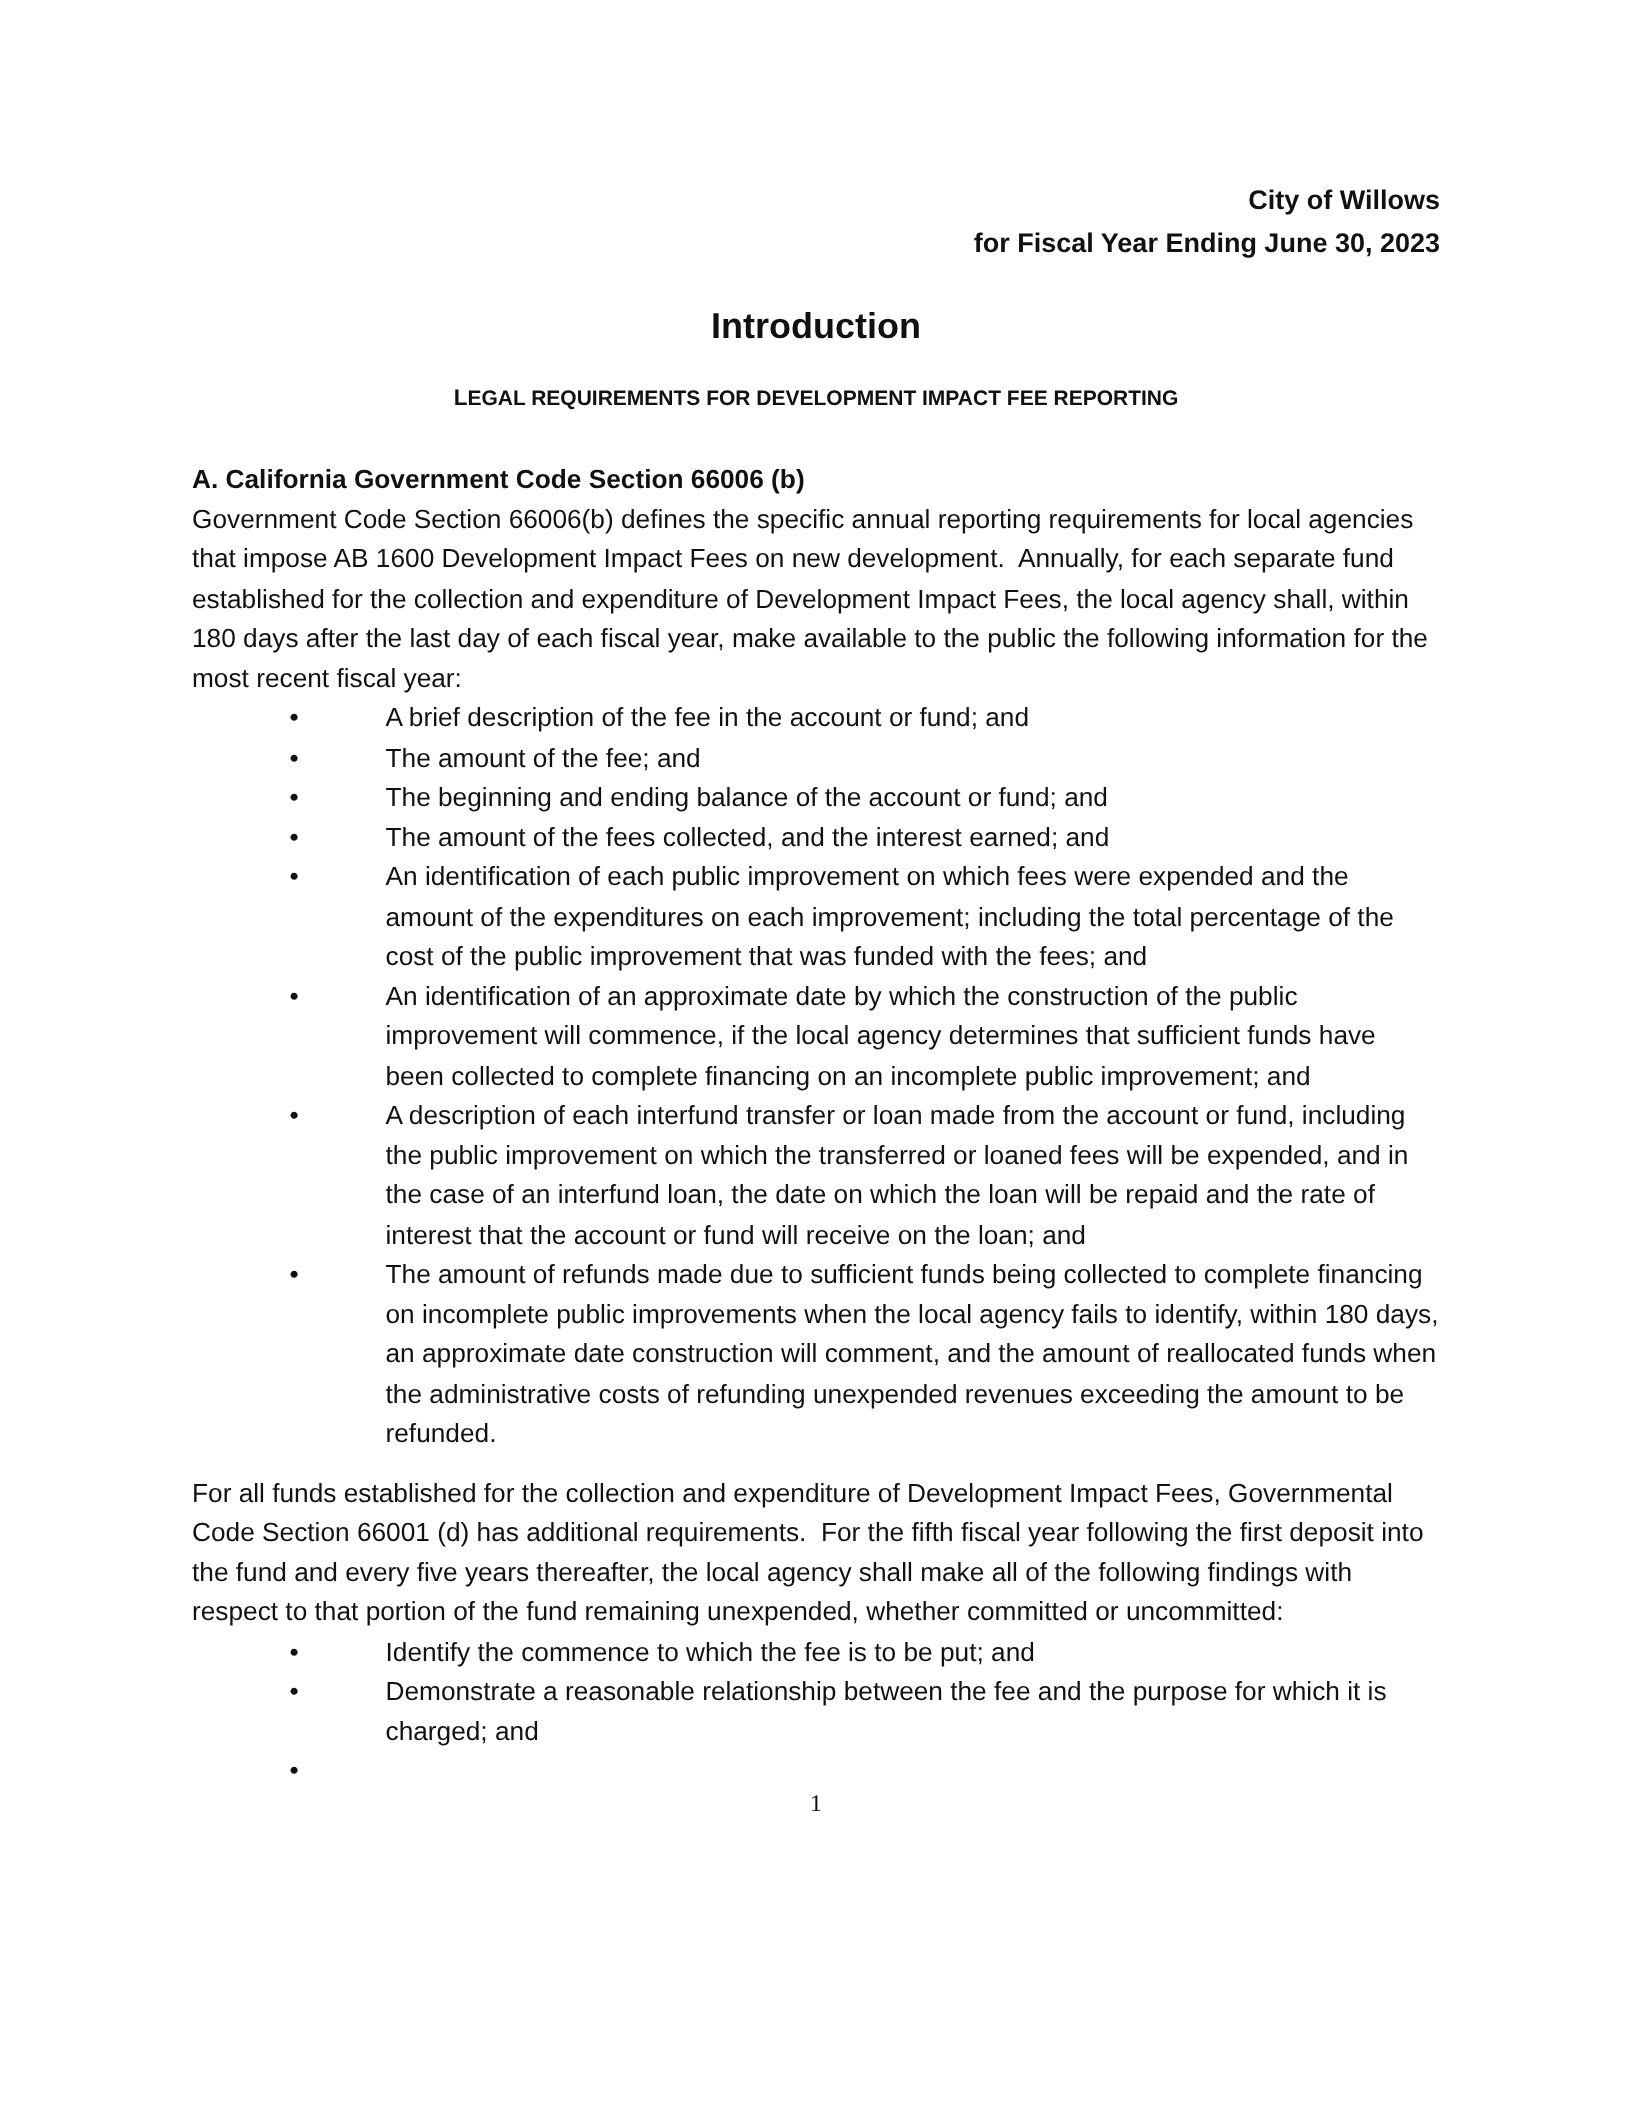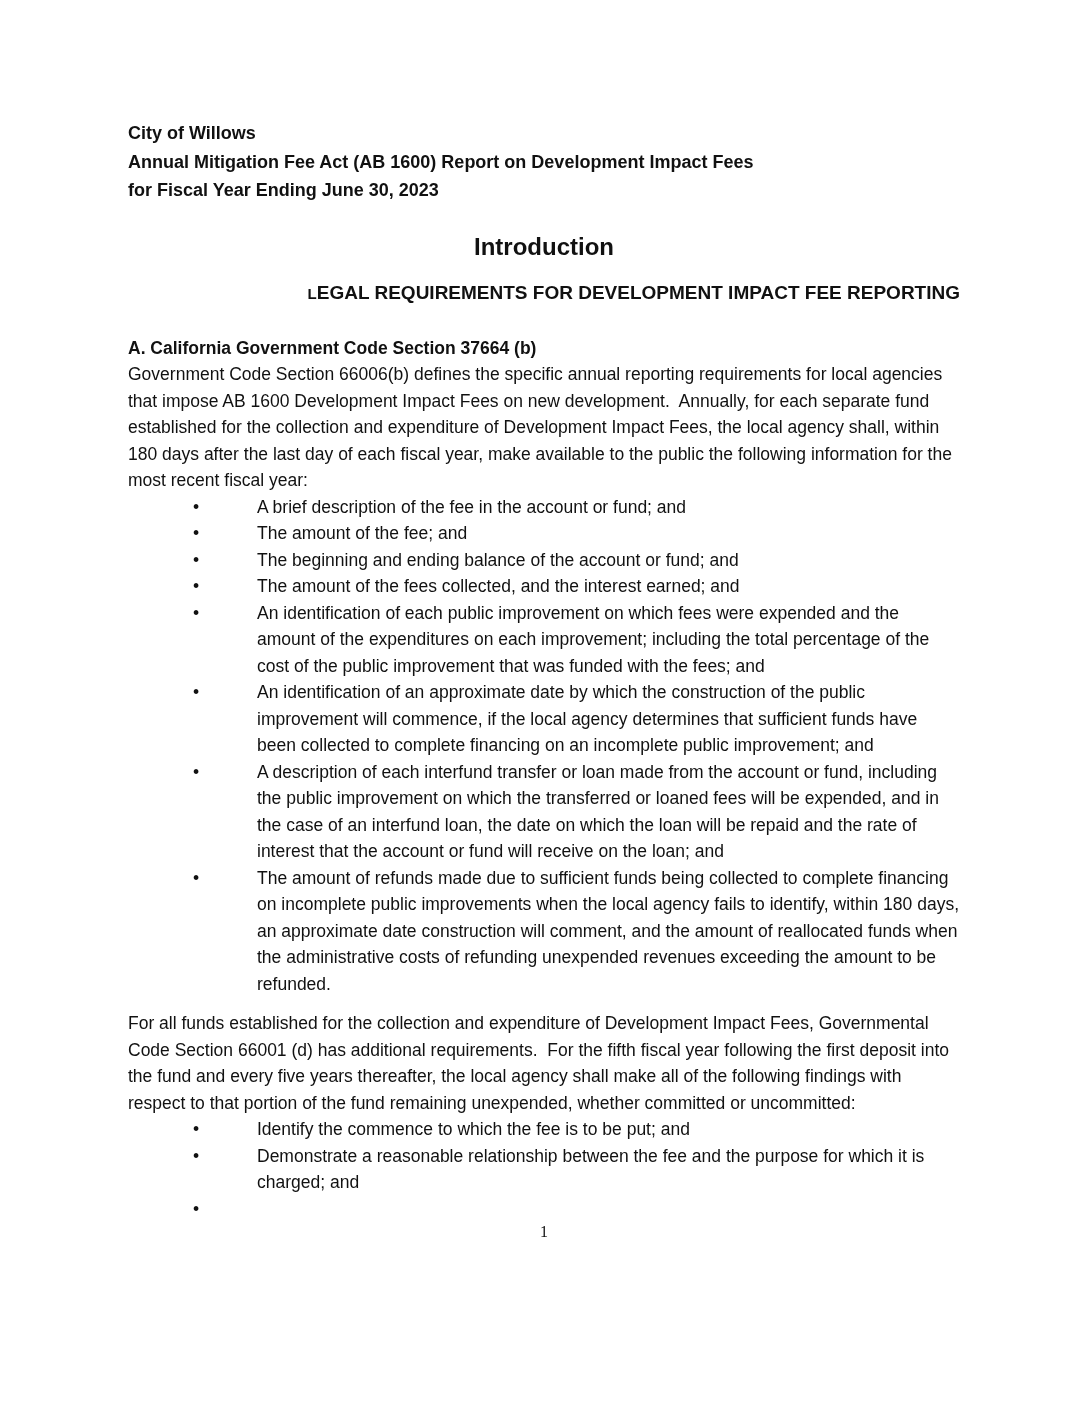--- a/index.html
+++ b/index.html
@@ -24,7 +24,7 @@
   .text { white-space: pre-wrap; }
   .title-block {
     padding-top: 119px;
-    text-align: left;
+    text-align: right;
     font-weight: bold;
     font-size: 18px;
     line-height: 28.5px;

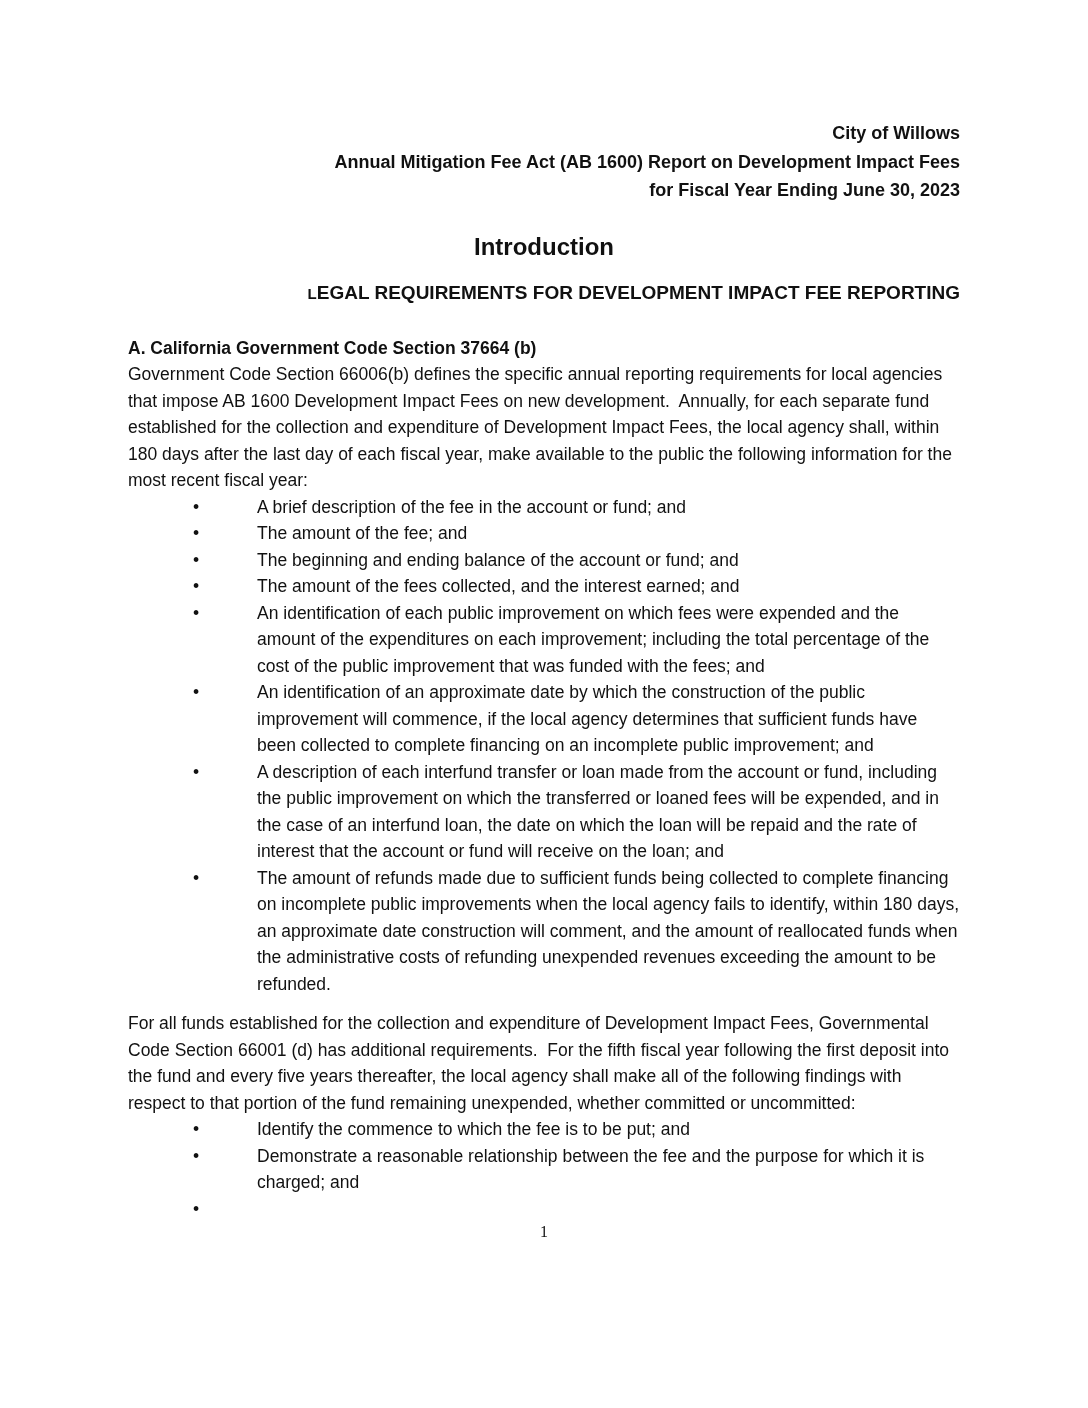--- a/index.html
+++ b/index.html
@@ -70,7 +70,6 @@
 
   <div class="title-block">
     <div>City of Willows</div>
-    <div>Annual Mitigation Fee Act (AB 1600) Report on Development Impact Fees</div>
     <div>for Fiscal Year Ending June 30, 2023</div>
   </div>
 

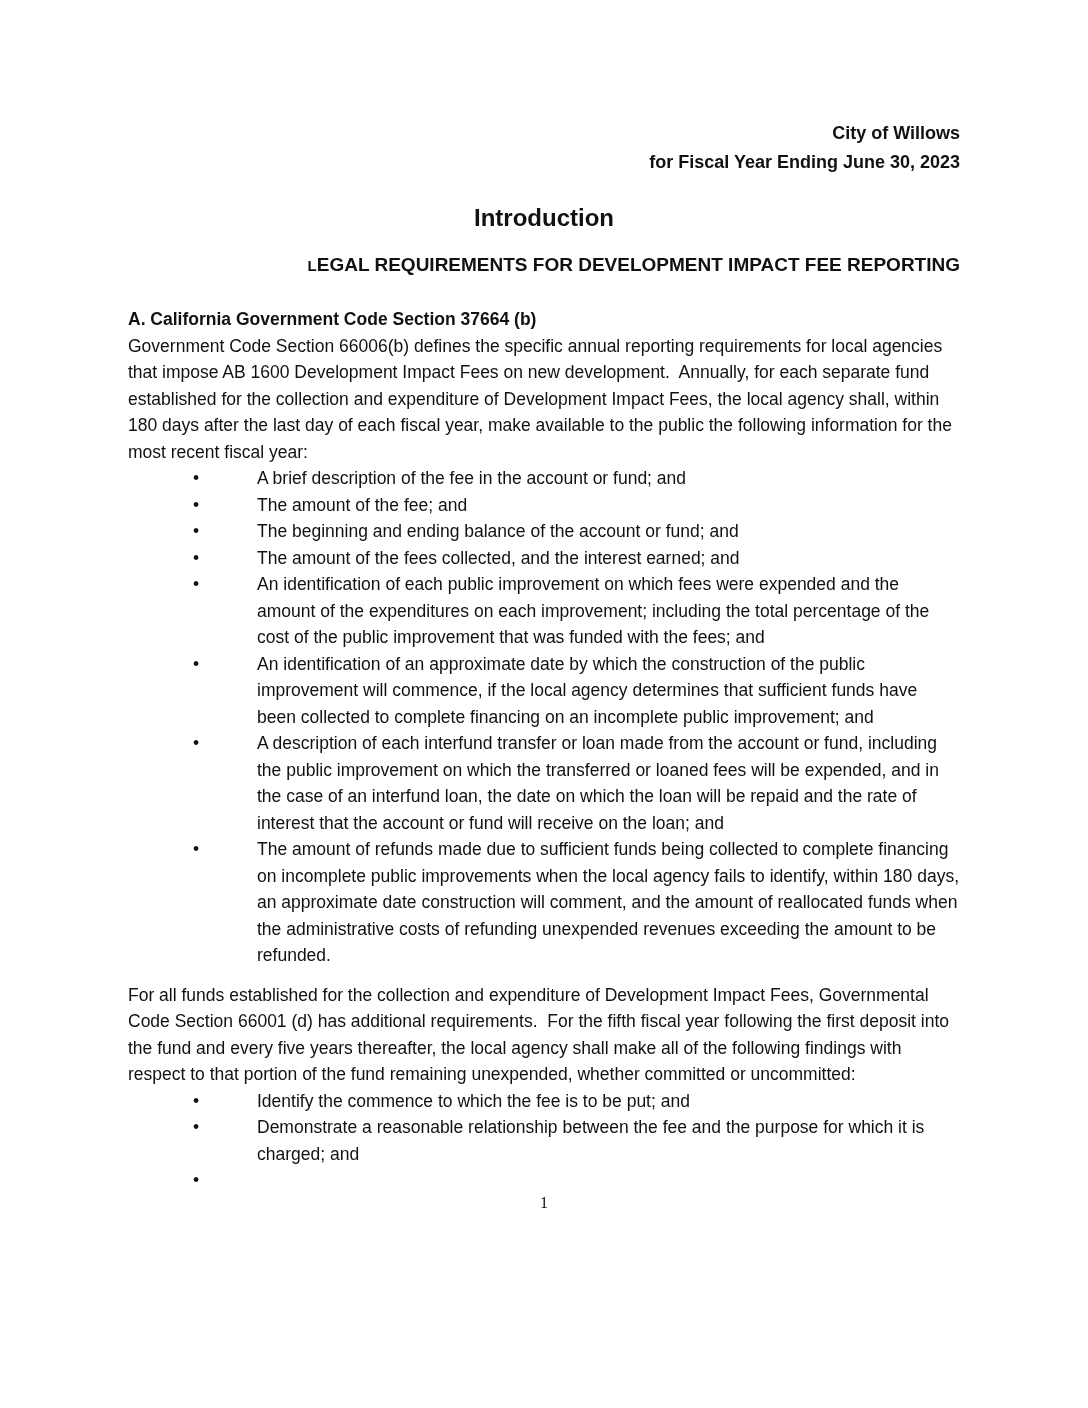--- a/index.html
+++ b/index.html
@@ -38,9 +38,9 @@
   }
   .legal-heading {
     margin-top: 19px;
-    text-align: right;
+    text-align: center;
     font-weight: bold;
-    font-size: 19px;
+    font-size: 14px;
     line-height: 26.5px;
   }
   .legal-heading::first-letter { font-size: 15px; }

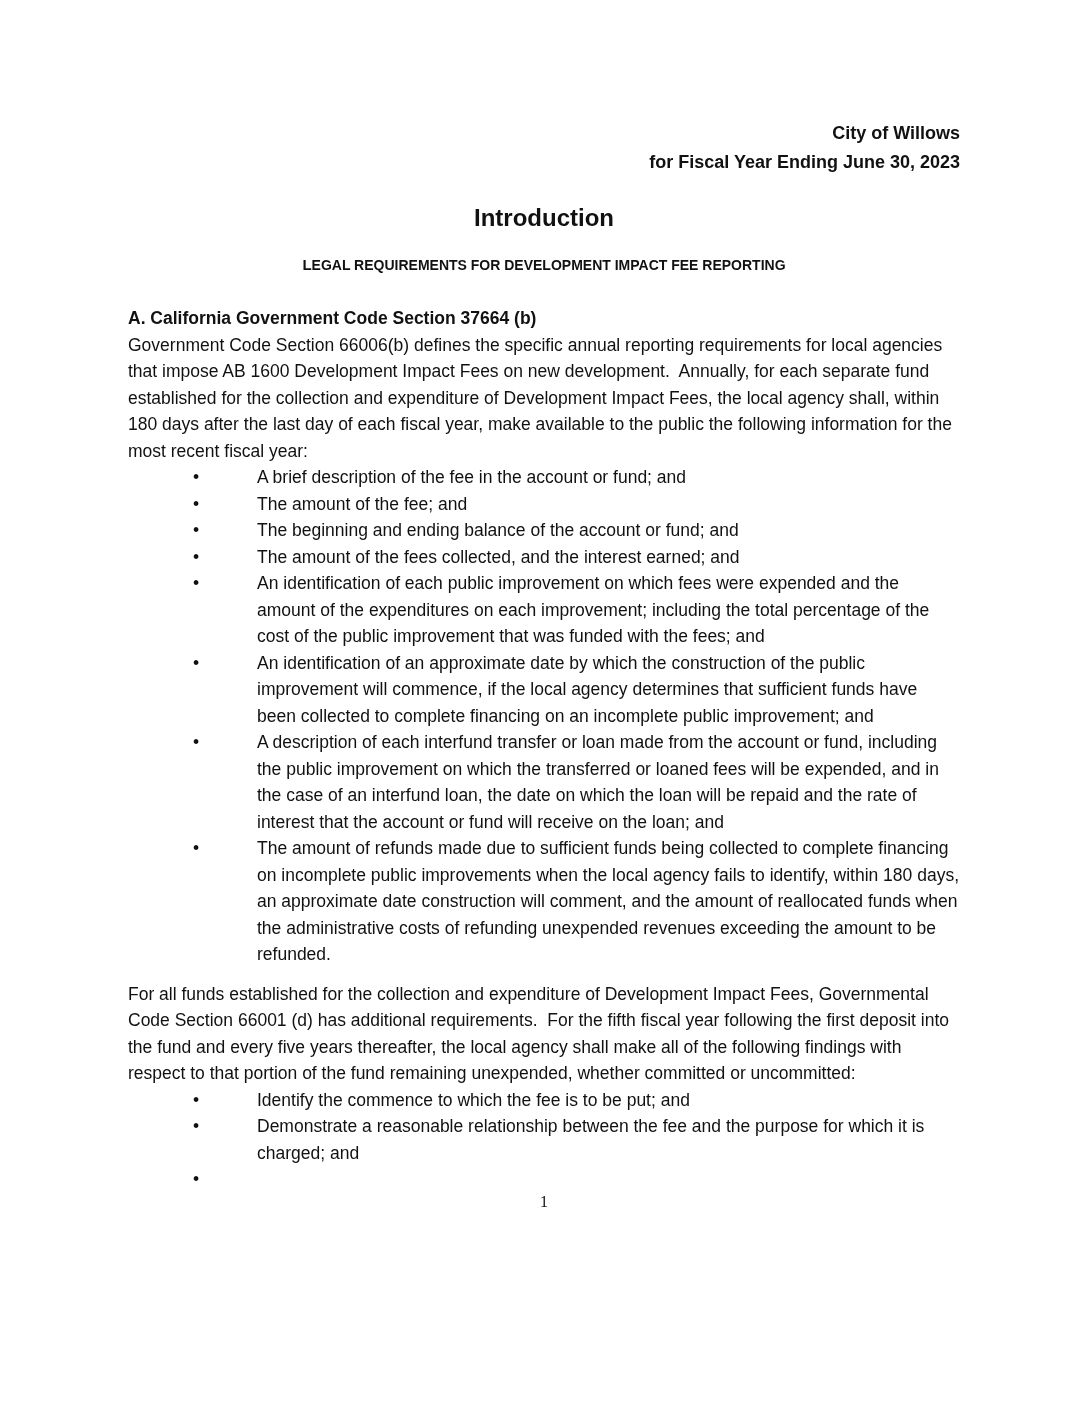--- a/index.html
+++ b/index.html
@@ -78,7 +78,7 @@
   <div class="legal-heading">LEGAL REQUIREMENTS FOR DEVELOPMENT IMPACT FEE REPORTING</div>
 
   <div class="section section-a">
-    <div class="section-heading">A. California Government Code Section 37664 (b)</div>
+    <div class="section-heading">A. California Government Code Section 66006 (b)</div>
     <div class="text">Government Code Section 66006(b) defines the specific annual reporting requirements for local agencies that impose AB 1600 Development Impact Fees on new development.  Annually, for each separate fund established for the collection and expenditure of Development Impact Fees, the local agency shall, within 180 days after the last day of each fiscal year, make available to the public the following information for the most recent fiscal year:</div>
     <ul class="bullet-list">
       <li class="bullet-item">

